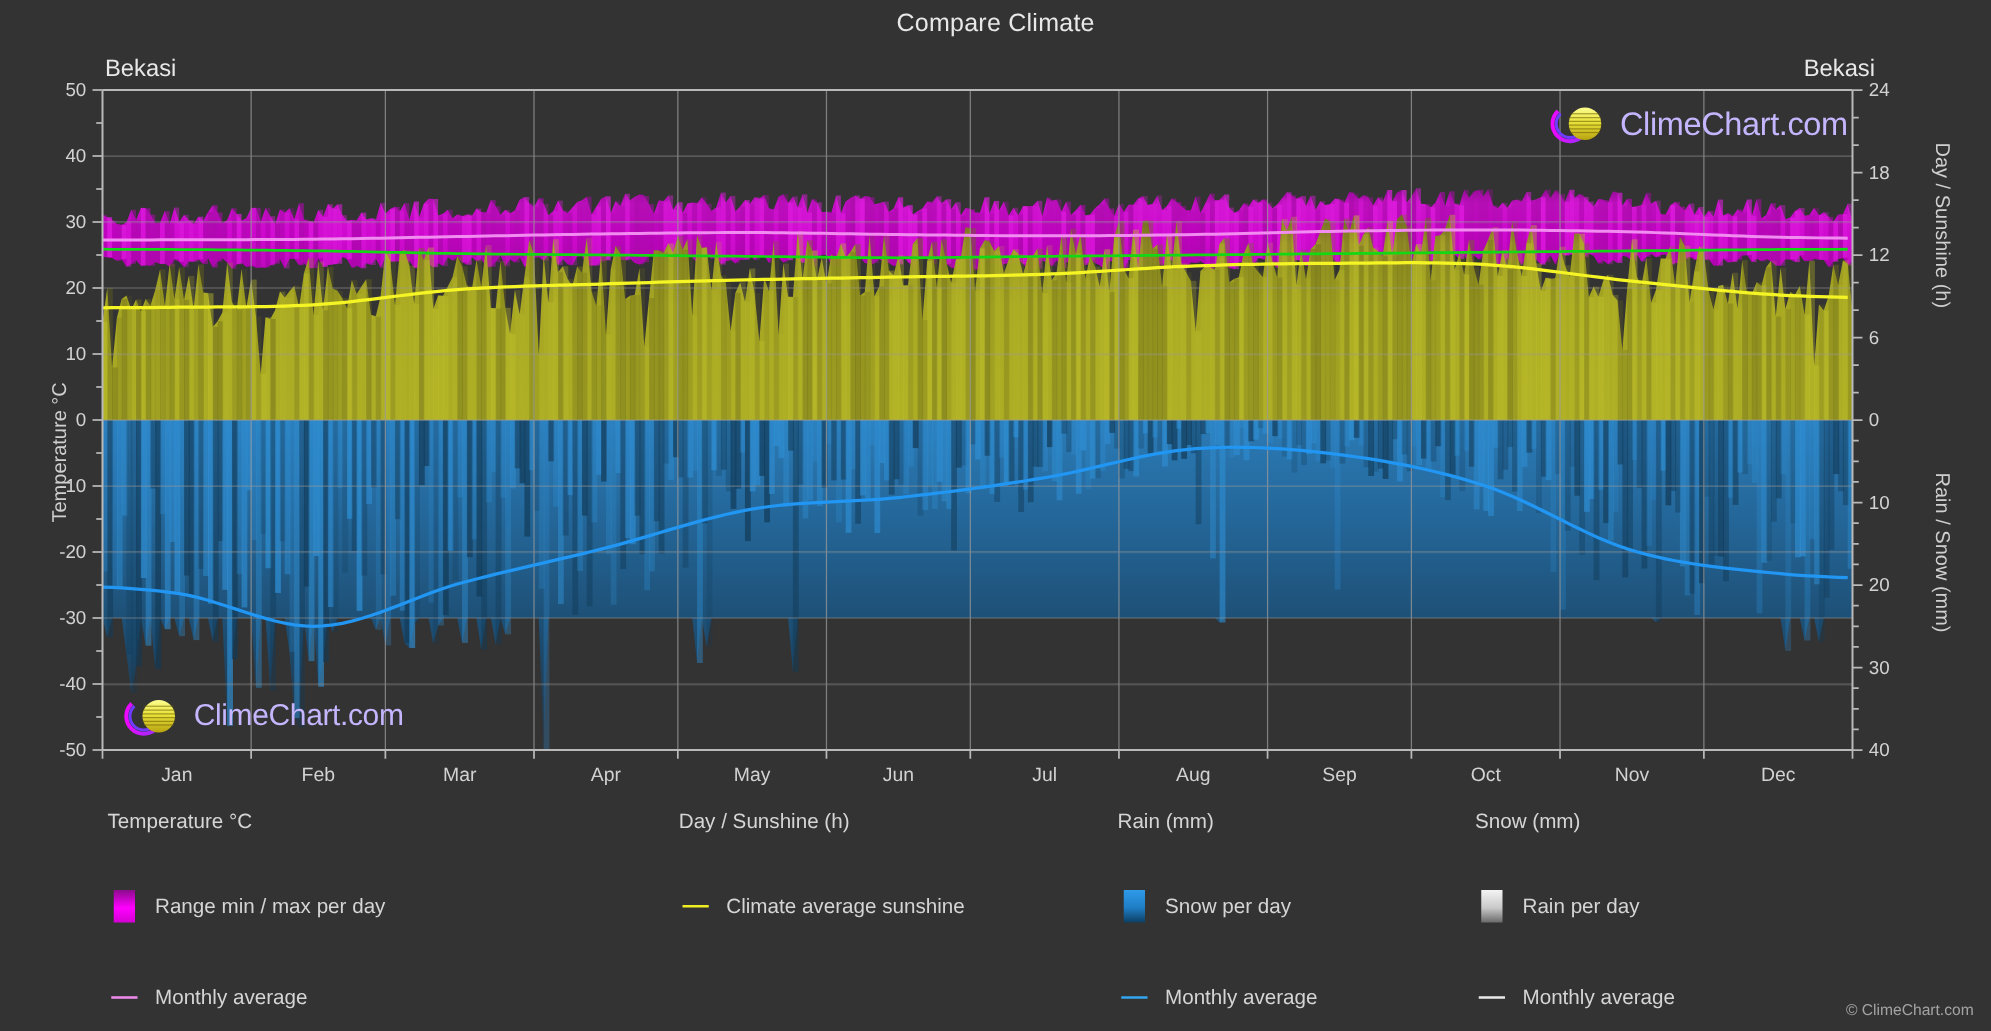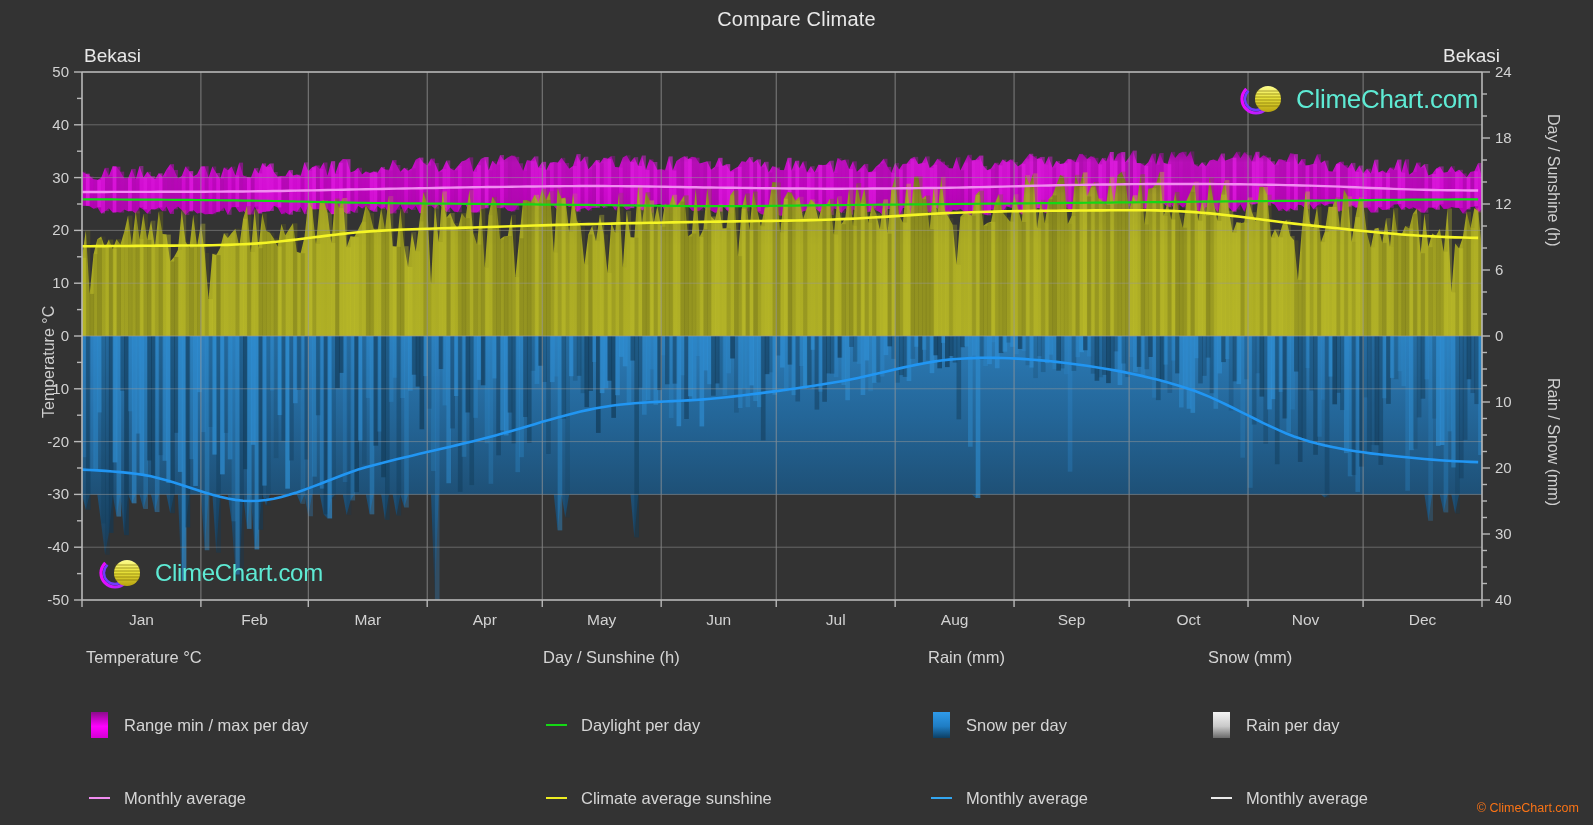--- a/index.html
+++ b/index.html
@@ -138,7 +138,7 @@
   }
   .wm-text {
     font-size: 26px;
-    color: #5eead4;
+    color: #c4b5fd;
     letter-spacing: -0.3px;
     margin-left: 4px;
   }

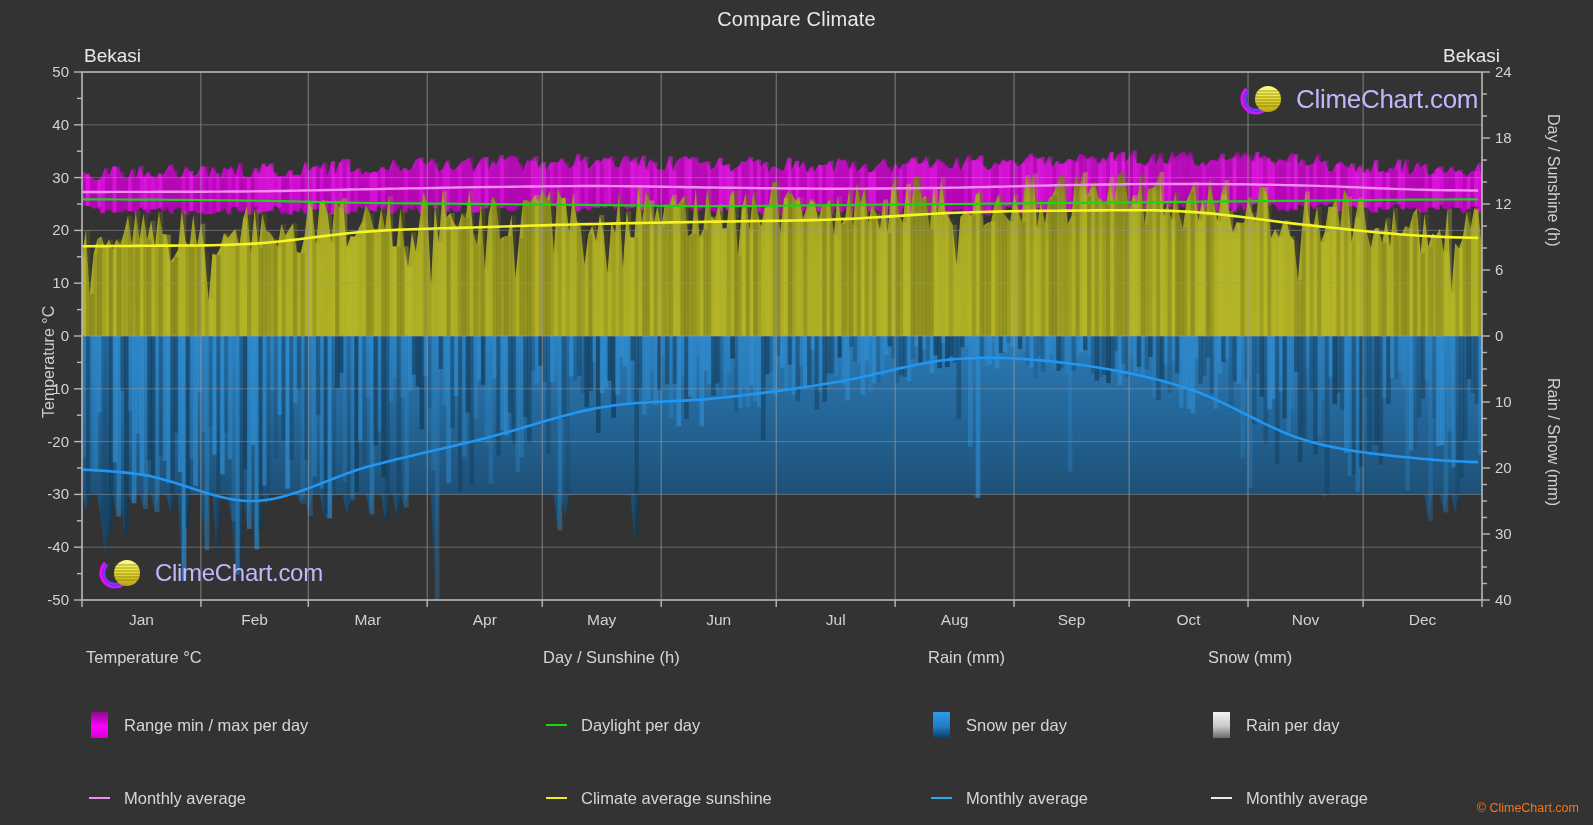--- a/index.html
+++ b/index.html
@@ -1515,7 +1515,7 @@
       </div>
     </div>
 
-    <div class="lg-col" id="lg-col-2" style="left:928px;">
+    <div class="lg-col" id="lg-col-2" style="left:894px;">
       <div class="lg-head">Rain (mm)</div>
       <div class="lg-row">
         <span class="lg-key">

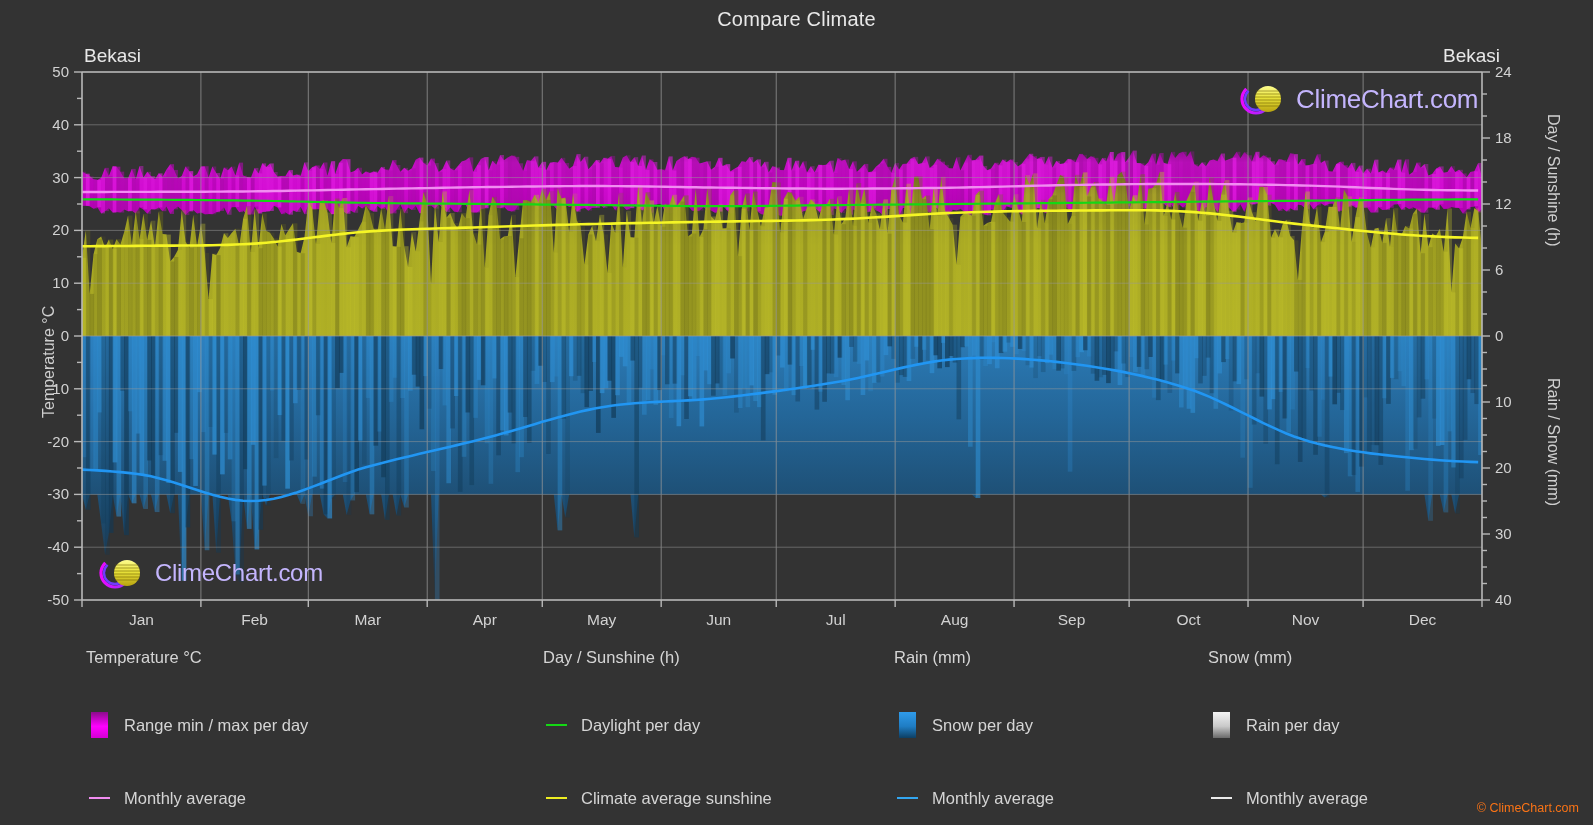--- a/index.html
+++ b/index.html
@@ -1531,7 +1531,7 @@
       </div>
     </div>
 
-    <div class="lg-col" id="lg-col-3" style="left:1208px;">
+    <div class="lg-col" id="lg-col-3" style="left:1180px;">
       <div class="lg-head">Snow (mm)</div>
       <div class="lg-row">
         <span class="lg-key">

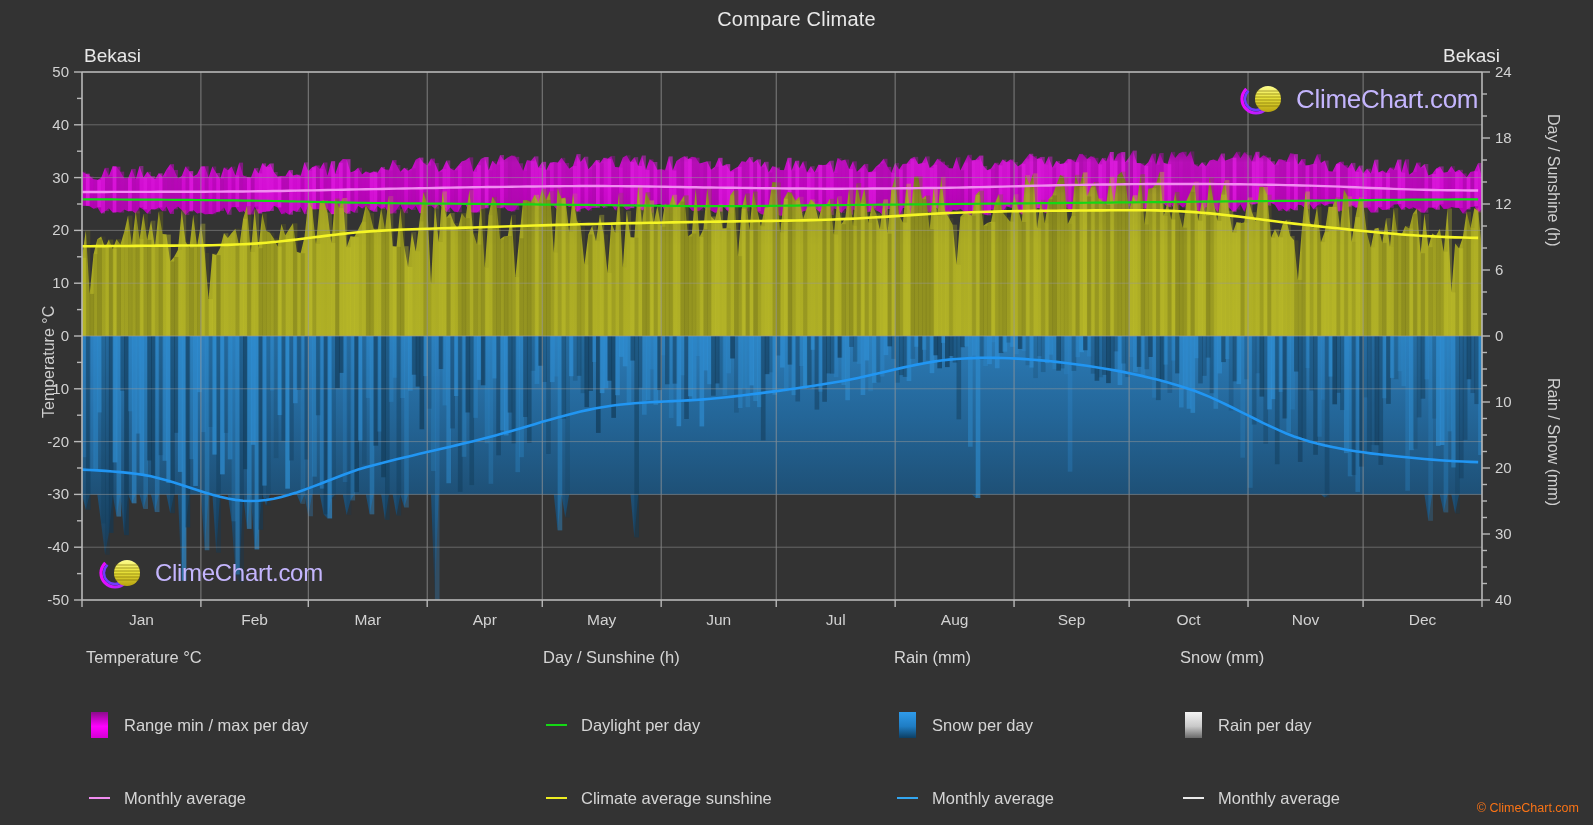--- a/index.html
+++ b/index.html
@@ -1503,12 +1503,6 @@
       <div class="lg-head">Day / Sunshine (h)</div>
       <div class="lg-row">
         <span class="lg-key">
-          <span class="sw-line" style="background:#14d814;"></span>
-        </span>
-        <span class="lg-text">Daylight per day</span>
-      </div>
-      <div class="lg-row">
-        <span class="lg-key">
           <span class="sw-line" style="background:#eeee22;"></span>
         </span>
         <span class="lg-text">Climate average sunshine</span>

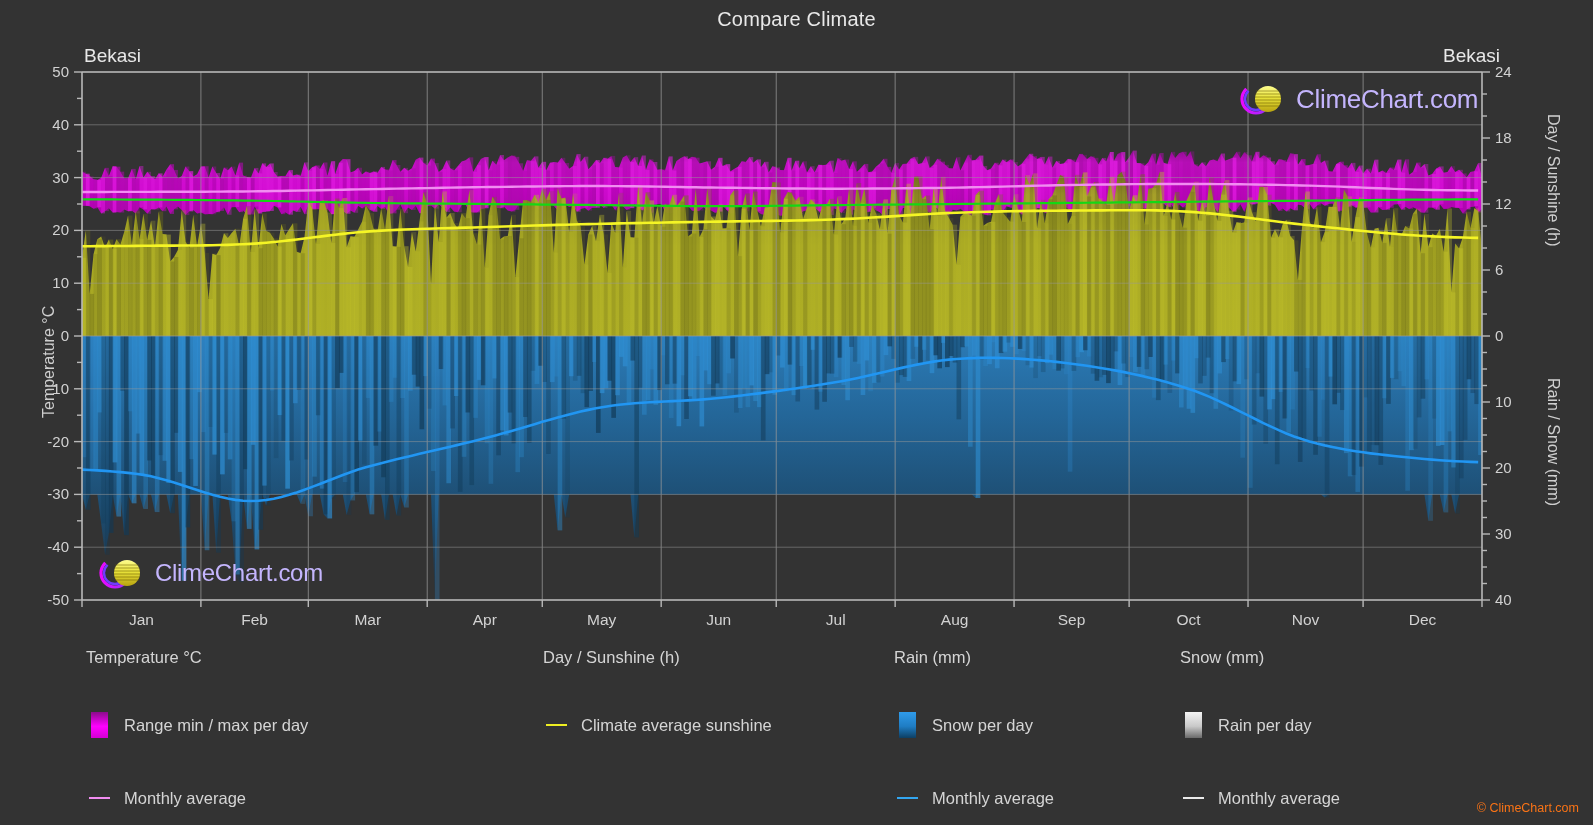--- a/index.html
+++ b/index.html
@@ -127,7 +127,7 @@
     right: 14px;
     bottom: 8px;
     font-size: 12.5px;
-    color: #f97316;
+    color: #a3a3a3;
   }
   
   .wm {

